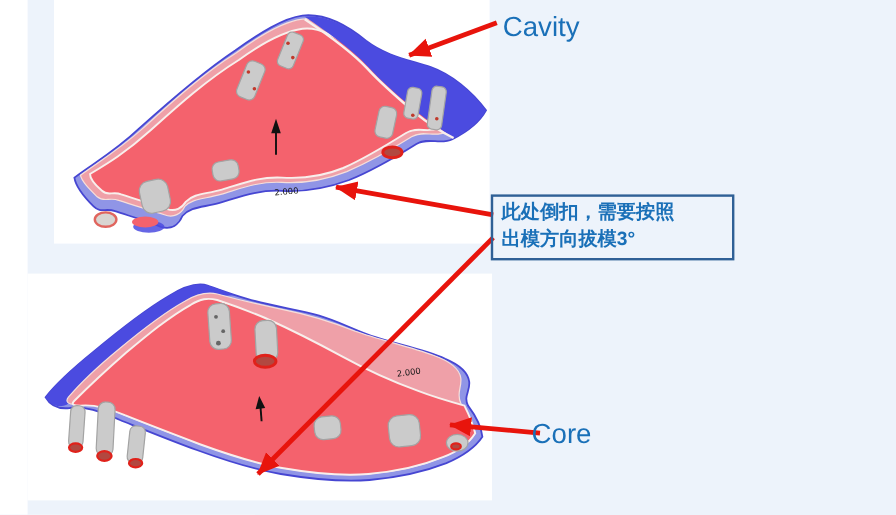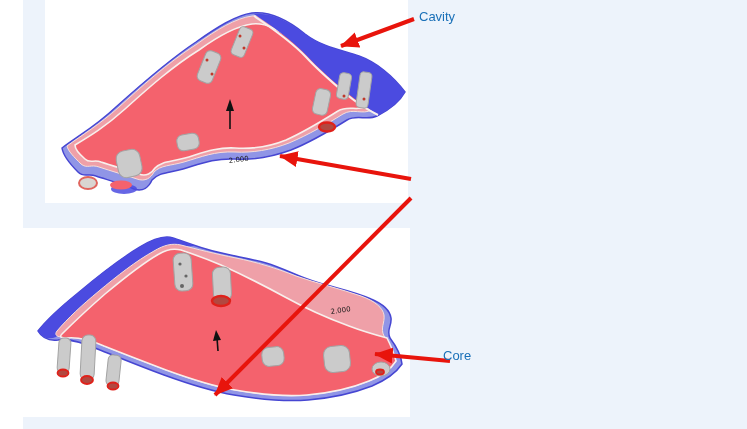--- a/index.html
+++ b/index.html
@@ -47,7 +47,7 @@
   .side-label{
     position:absolute;
     color:var(--labelBlue,#1a70b8);
-    font-size:13px;line-height:1.1;
+    font-size:23px;line-height:1.1;
     white-space:nowrap;
   }
   .label-cavity{left:419px;top:10px;}

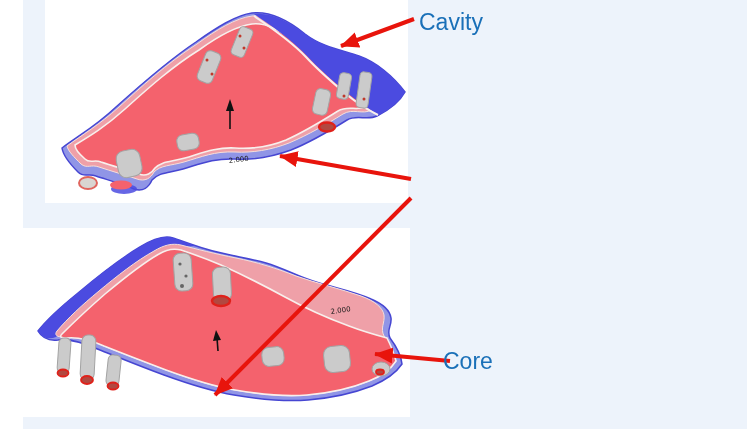--- a/index.html
+++ b/index.html
@@ -183,6 +183,10 @@
   <div class="side-label label-cavity">Cavity</div>
   <div class="side-label label-core">Core</div>
 
+  <div class="callout">
+    <div>此处倒扣，需要按照</div>
+    <div>出模方向拔模3°</div>
+  </div>
 
 </div>
 

